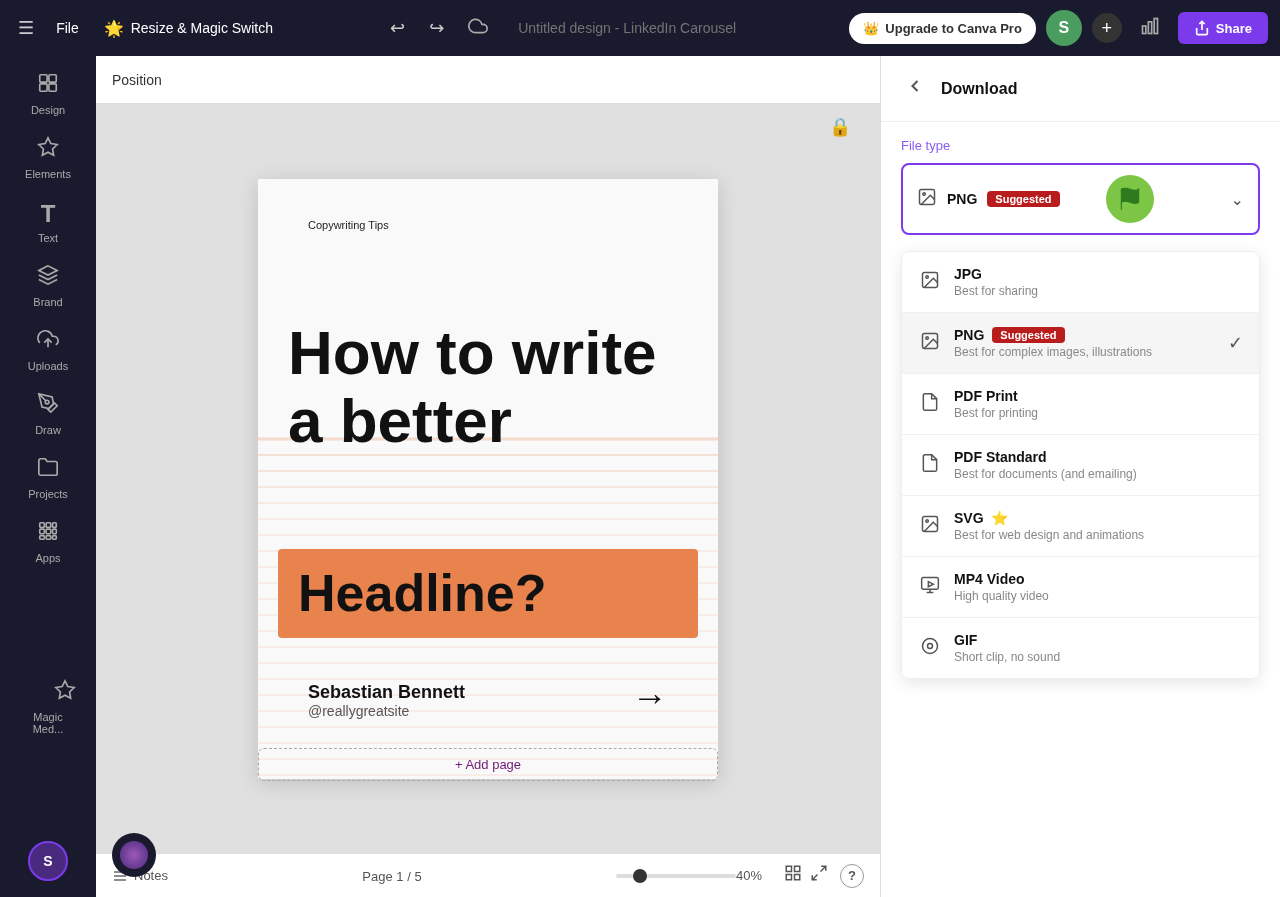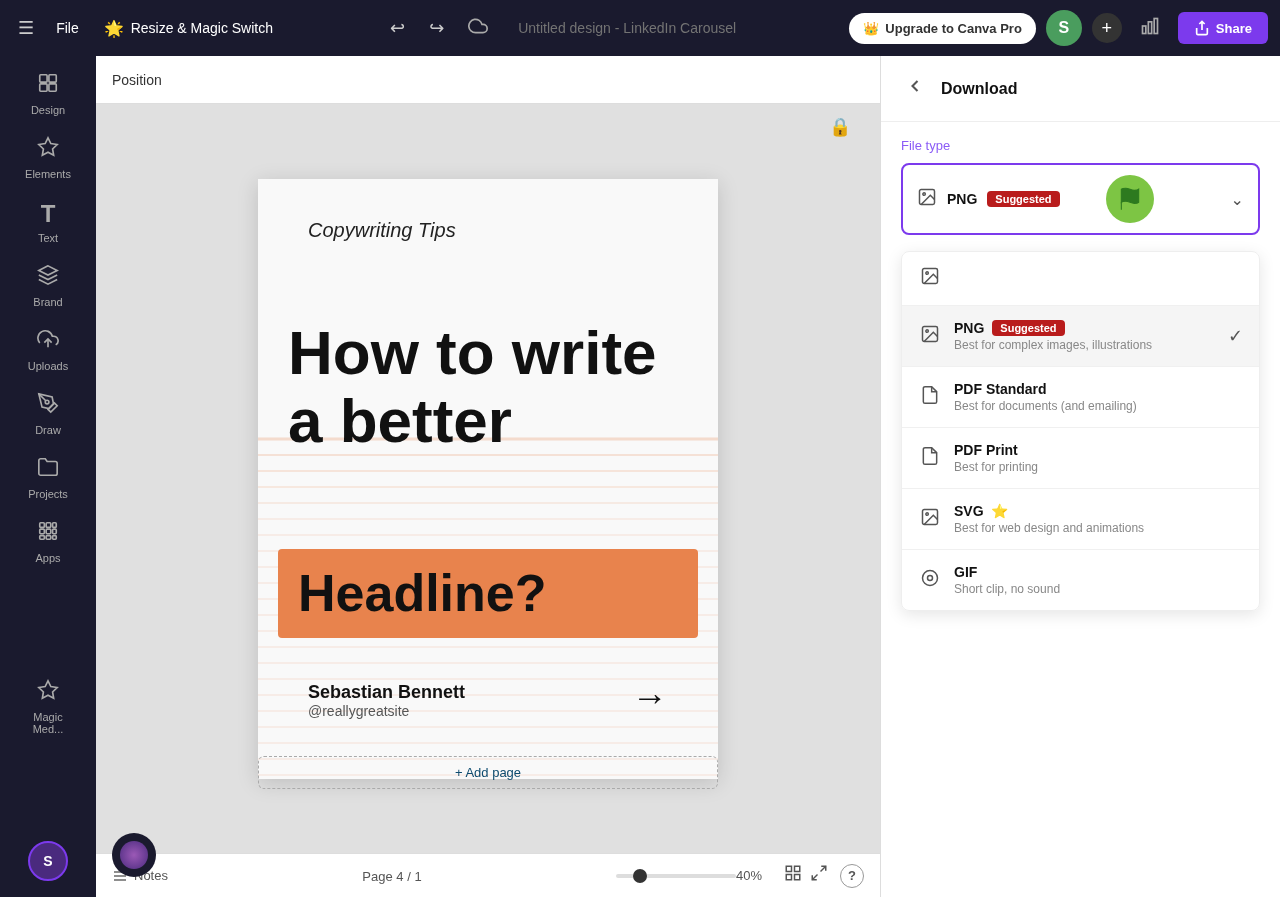--- a/index.html
+++ b/index.html
@@ -174,10 +174,9 @@
       position: absolute;
       top: 40px;
       left: 50px;
-      font-size: 20px;
+      font-size: 11px;
       color: #222;
       font-weight: 400;
-      font-style: italic;
     }
     .card-headline-main {
       position: absolute;

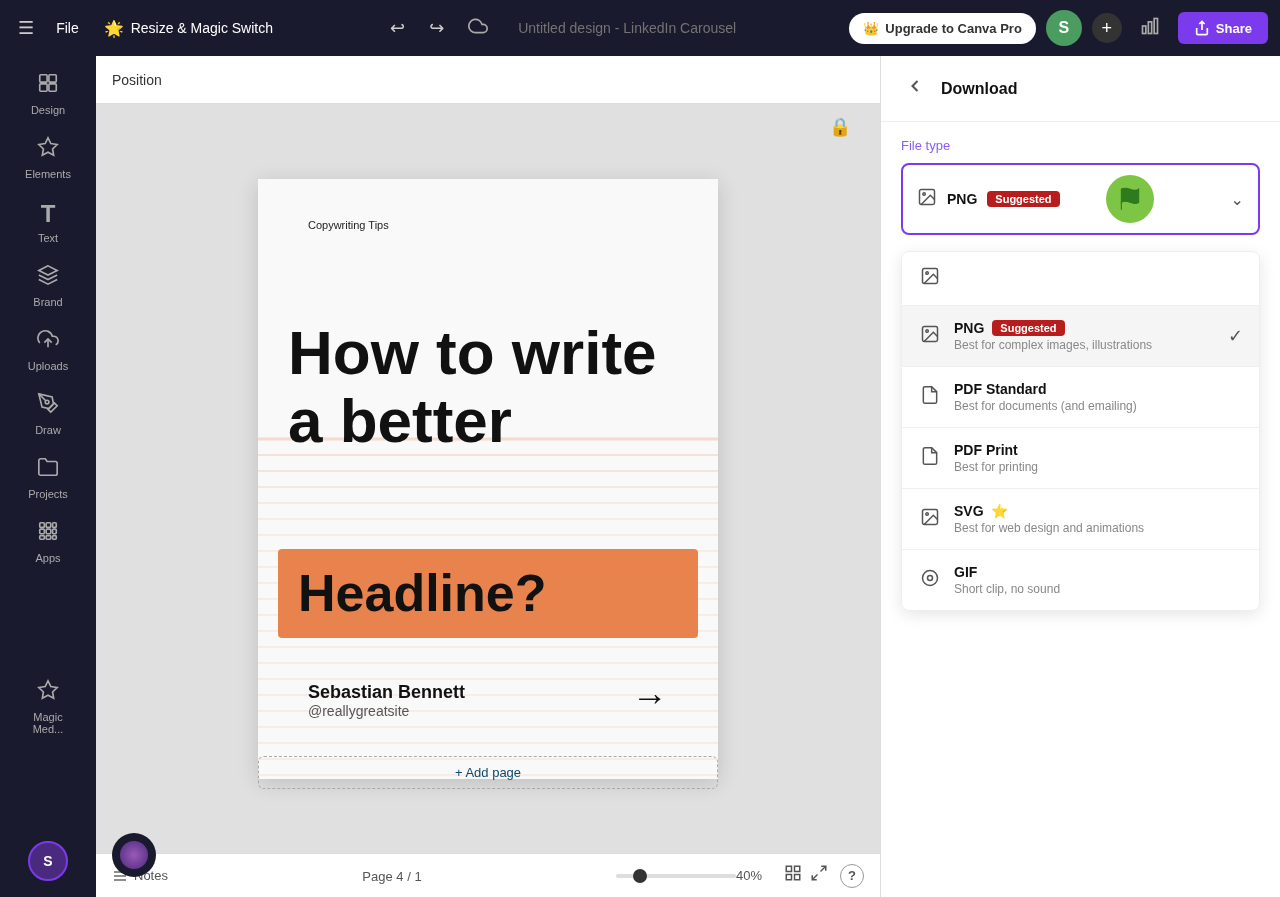--- a/index.html
+++ b/index.html
@@ -653,6 +653,10 @@
             <polyline points="21 15 16 10 5 21"></polyline>
           </svg>
         </span>
+        <div class="dropdown-item-info">
+          <div class="dropdown-item-name">JPG</div>
+          <div class="dropdown-item-desc">Best for sharing</div>
+        </div>
       </div>
 
       <div class="dropdown-item selected">

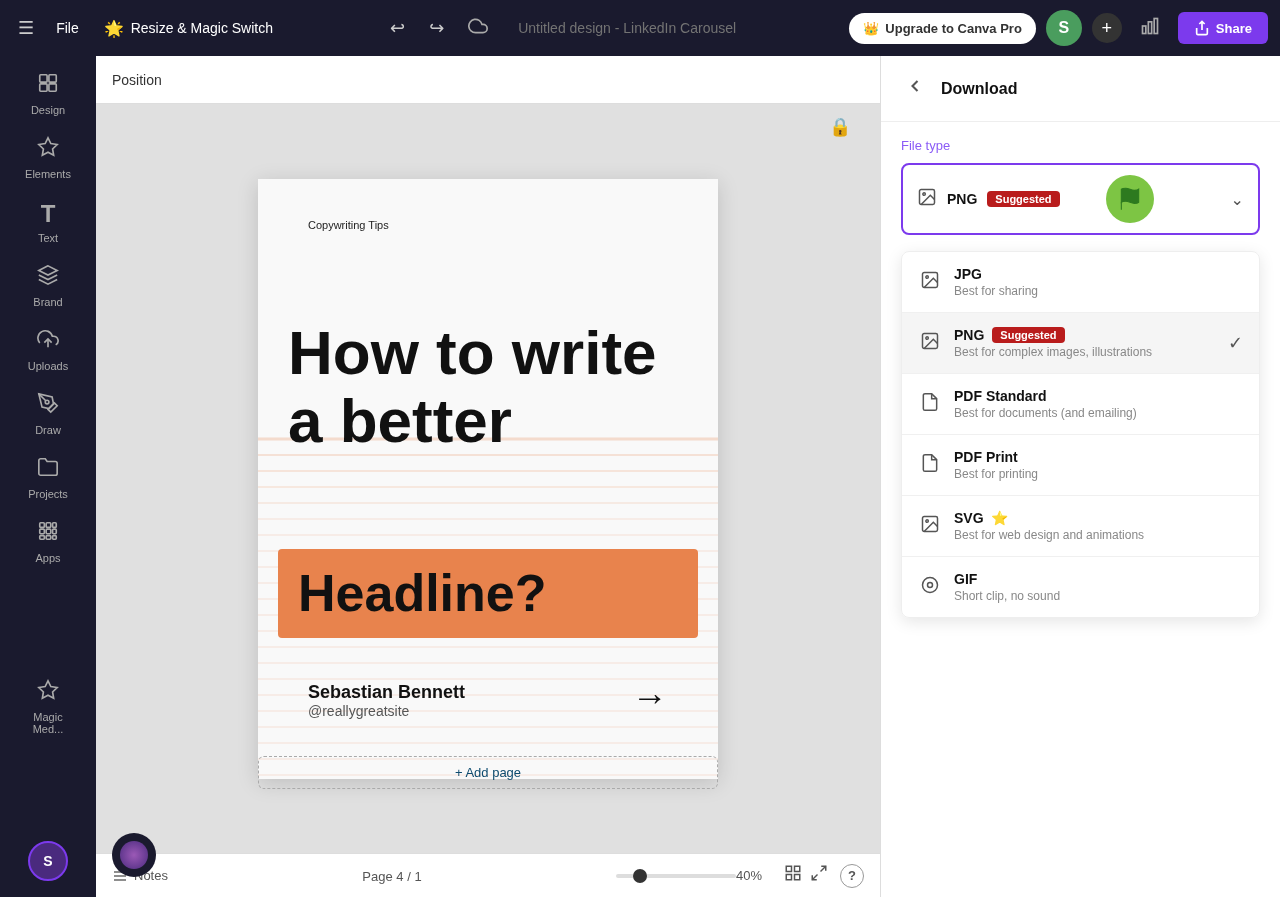--- a/index.html
+++ b/index.html
@@ -685,8 +685,8 @@
           </svg>
         </span>
         <div class="dropdown-item-info">
-          <div class="dropdown-item-name">PDF Standard</div>
-          <div class="dropdown-item-desc">Best for documents (and emailing)</div>
+          <div class="dropdown-item-name">PDF Print</div>
+          <div class="dropdown-item-desc">Best for printing</div>
         </div>
       </div>
 
@@ -698,8 +698,8 @@
           </svg>
         </span>
         <div class="dropdown-item-info">
-          <div class="dropdown-item-name">PDF Print</div>
-          <div class="dropdown-item-desc">Best for printing</div>
+          <div class="dropdown-item-name">PDF Standard</div>
+          <div class="dropdown-item-desc">Best for documents (and emailing)</div>
         </div>
       </div>
 

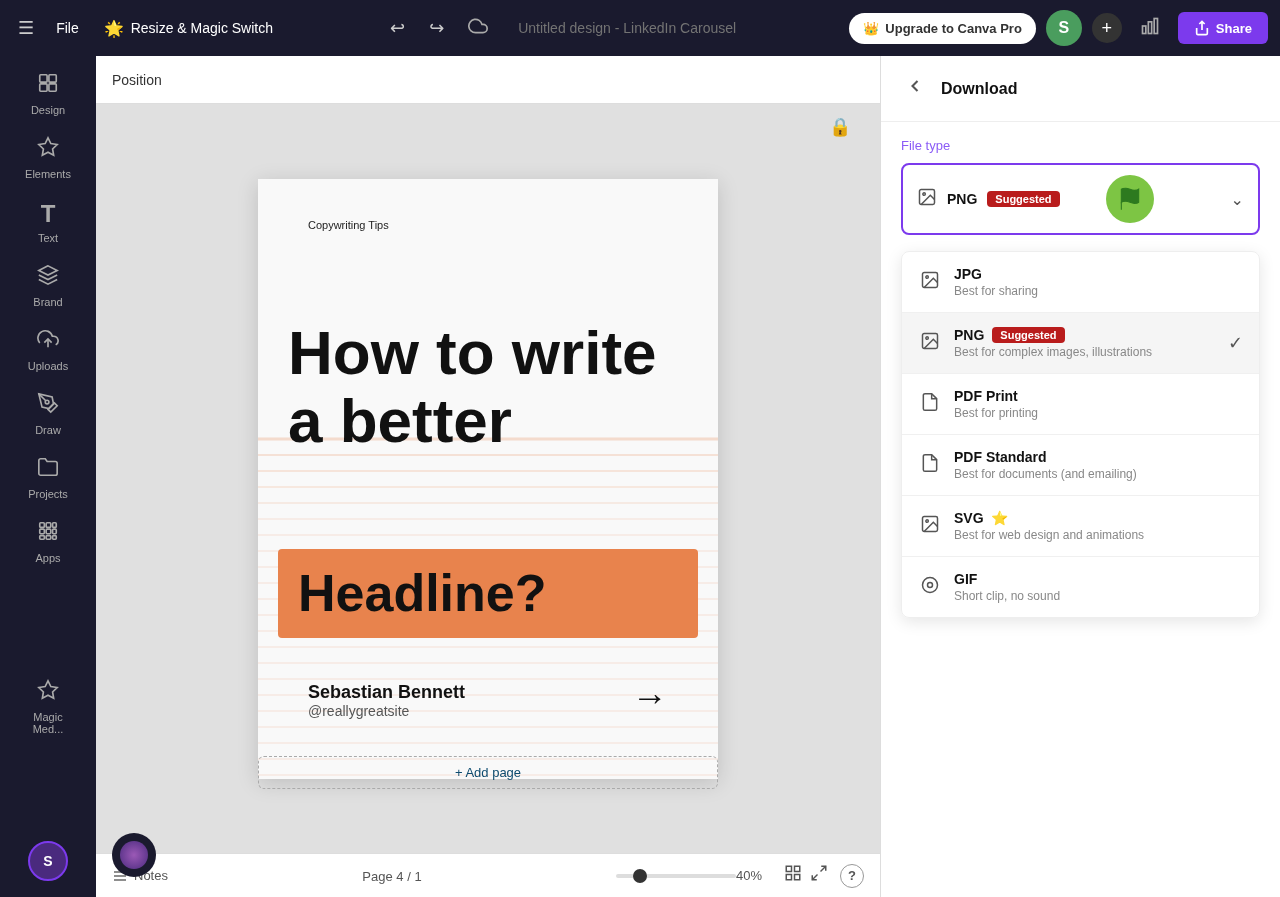--- a/index.html
+++ b/index.html
@@ -719,6 +719,20 @@
         </div>
       </div>
 
+      <div class="dropdown-item">
+        <span class="dropdown-item-icon">
+          <svg width="20" height="20" viewBox="0 0 24 24" fill="none" stroke="#555" stroke-width="1.8">
+            <rect x="2" y="3" width="20" height="14" rx="2"></rect>
+              <polygon points="10 8 16 11 10 14 10 8"></polygon>
+            <line x1="8" y1="21" x2="16" y2="21"></line>
+              <line x1="12" y1="17" x2="12" y2="21"></line>
+          </svg>
+        </span>
+        <div class="dropdown-item-info">
+          <div class="dropdown-item-name">MP4 Video</div>
+          <div class="dropdown-item-desc">High quality video</div>
+        </div>
+      </div>
 
       <div class="dropdown-item">
         <span class="dropdown-item-icon">

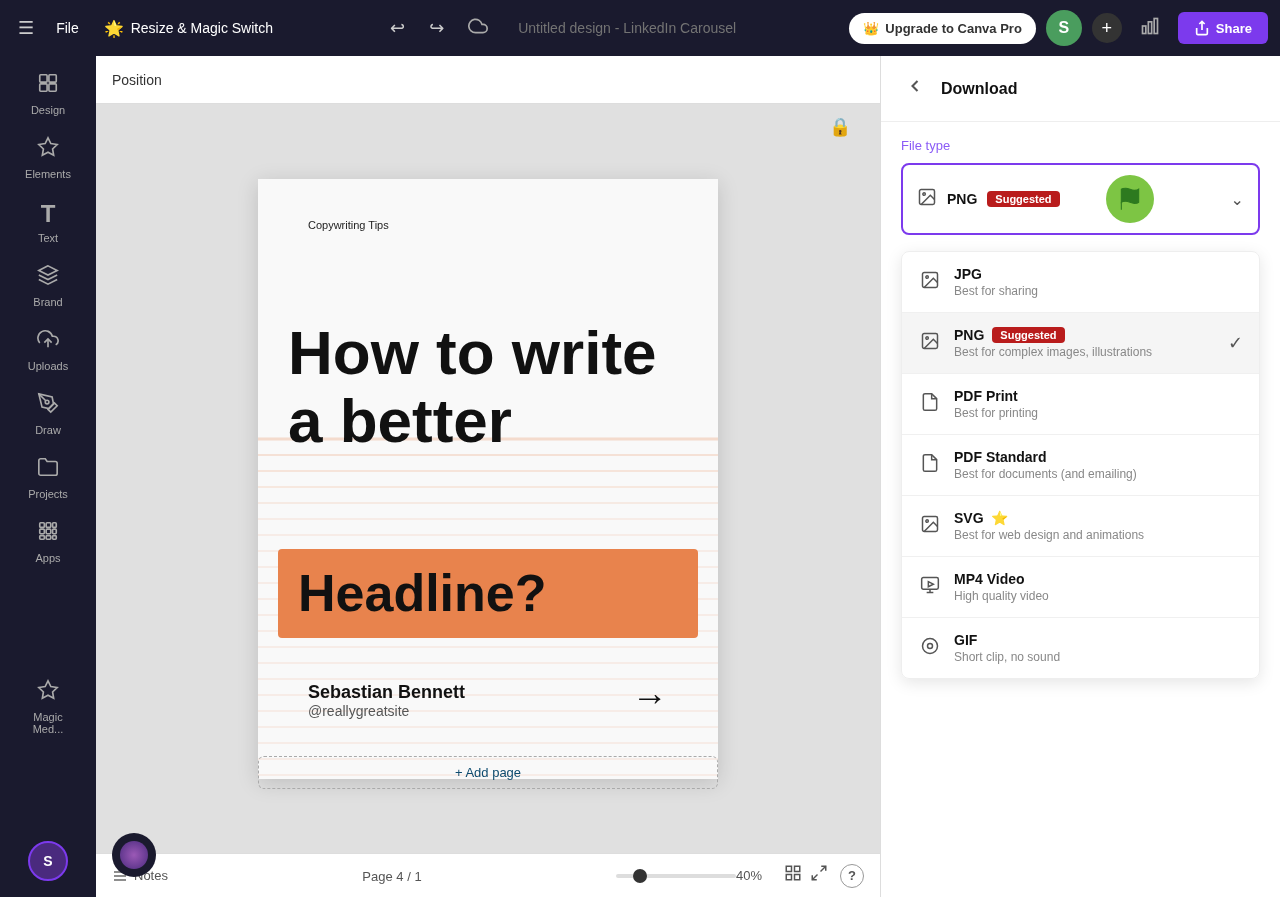--- a/index.html
+++ b/index.html
@@ -493,7 +493,7 @@
       </span>
       <span class="label">Apps</span>
     </div>
-    <div class="sidebar-item" style="margin-top: auto;">
+    <div class="sidebar-item" style="margin-top: auto; align-items: flex-end;">
       <span class="icon">
         <svg width="22" height="22" viewBox="0 0 24 24" fill="none" stroke="#aaa" stroke-width="1.8">
           <polygon points="12 2 15.09 8.26 22 9.27 17 14.14 18.18 21.02 12 17.77 5.82 21.02 7 14.14 2 9.27 8.91 8.26 12 2"></polygon>

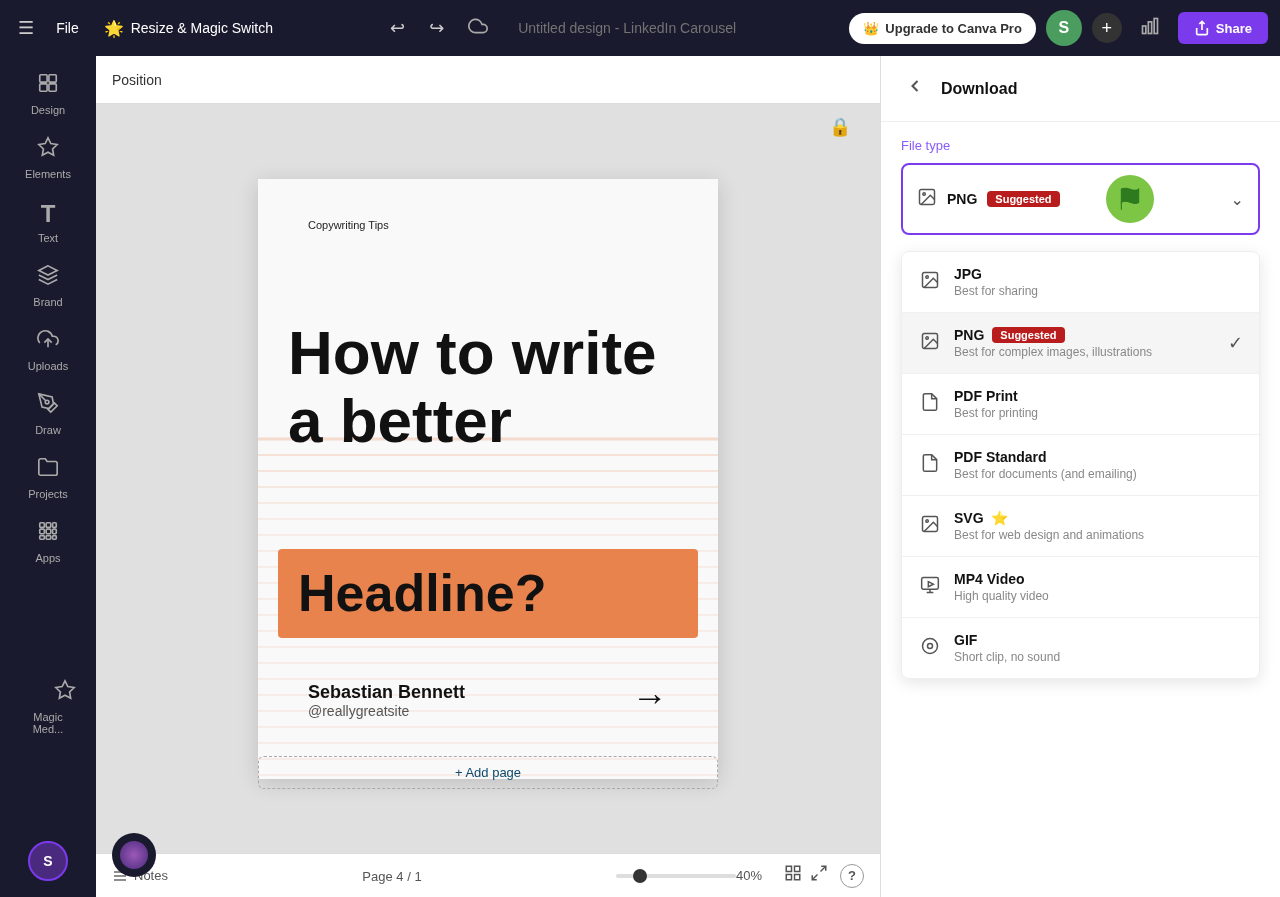--- a/index.html
+++ b/index.html
@@ -274,11 +274,11 @@
       border: 1.5px dashed #aaa;
       border-radius: 6px;
       cursor: pointer;
-      color: #0c4a6e;
+      color: #701a75;
       font-size: 13px;
       padding: 8px 20px;
       width: 460px;
-      margin: 4px auto;
+      margin: 12px auto;
     }
 
     

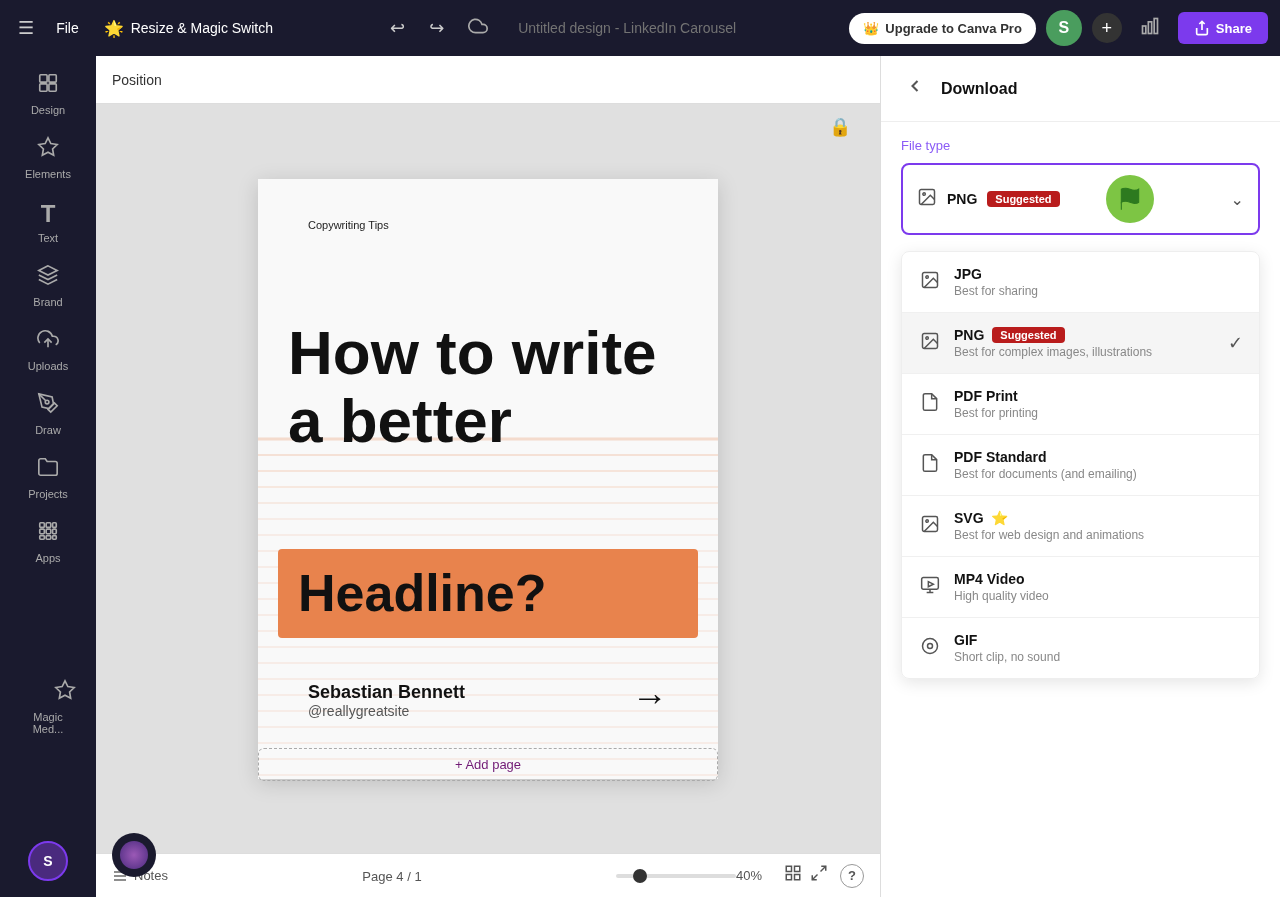--- a/index.html
+++ b/index.html
@@ -578,7 +578,7 @@
         <span>Notes</span>
       </button>
       <div style="flex:1; text-align:center;">
-        <span style="font-size:13px; color:#555;">Page 4 / 1</span>
+        <span style="font-size:13px; color:#555;">Page 1 / 5</span>
       </div>
       <div class="zoom-slider-area">
         <input type="range" class="zoom-slider" min="10" max="200" value="40" style="">

